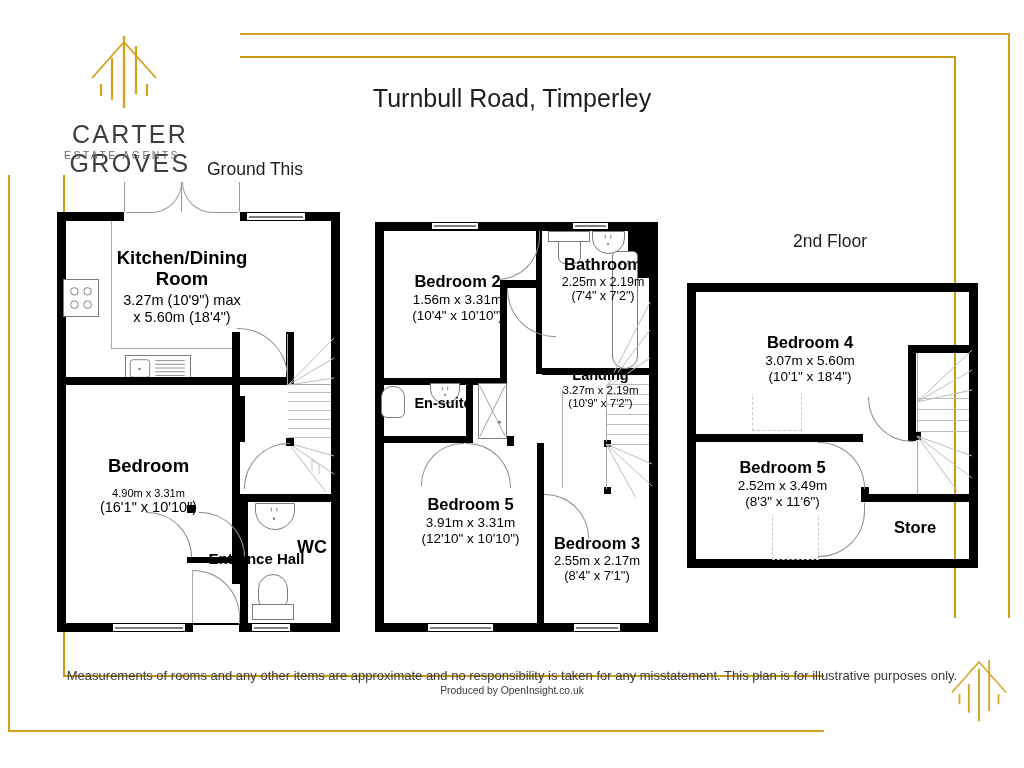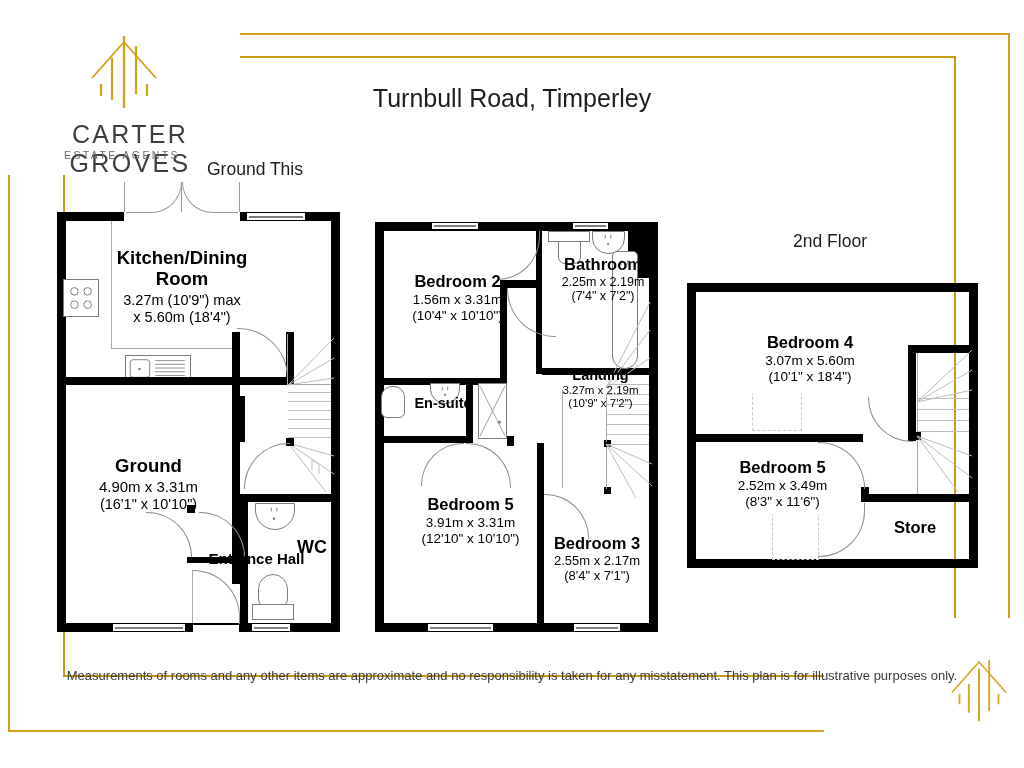--- a/index.html
+++ b/index.html
@@ -219,7 +219,7 @@
       <span class="dm" style="font-size:14.5px;">x 5.60m (18'4")</span>
     </div>
     <div class="rlabel" style="left:66px;top:456px;width:165px;">
-      <span class="nm" style="font-size:18.5px;">Ground</span>
+      <span class="nm" style="font-size:18.5px;">Bedroom</span>
       <span class="dm" style="font-size:15px;margin-top:2px;">4.90m x 3.31m</span>
       <span class="dm" style="font-size:14.5px;">(16'1" x 10'10")</span>
     </div>

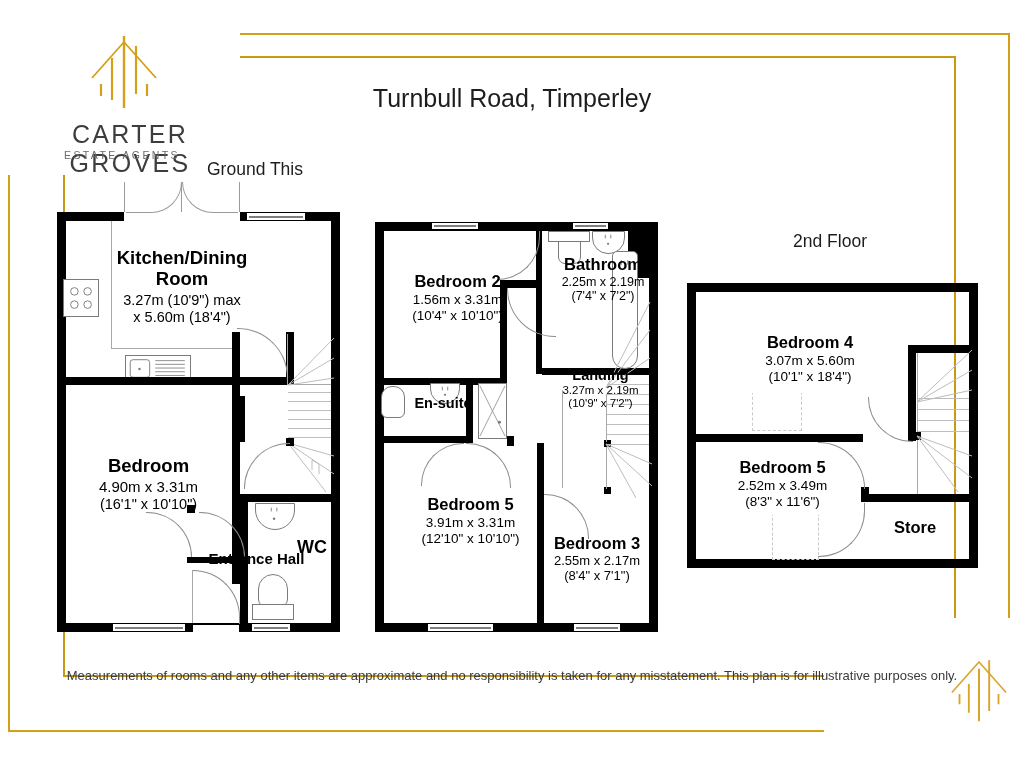--- a/index.html
+++ b/index.html
@@ -220,7 +220,7 @@
     </div>
     <div class="rlabel" style="left:66px;top:456px;width:165px;">
       <span class="nm" style="font-size:18.5px;">Bedroom</span>
-      <span class="dm" style="font-size:15px;margin-top:2px;">4.90m x 3.31m</span>
+      <span class="dm" style="font-size:11px;margin-top:10px;">4.90m x 3.31m</span>
       <span class="dm" style="font-size:14.5px;">(16'1" x 10'10")</span>
     </div>
     <div class="rlabel" style="left:199px;top:551px;width:115px;">

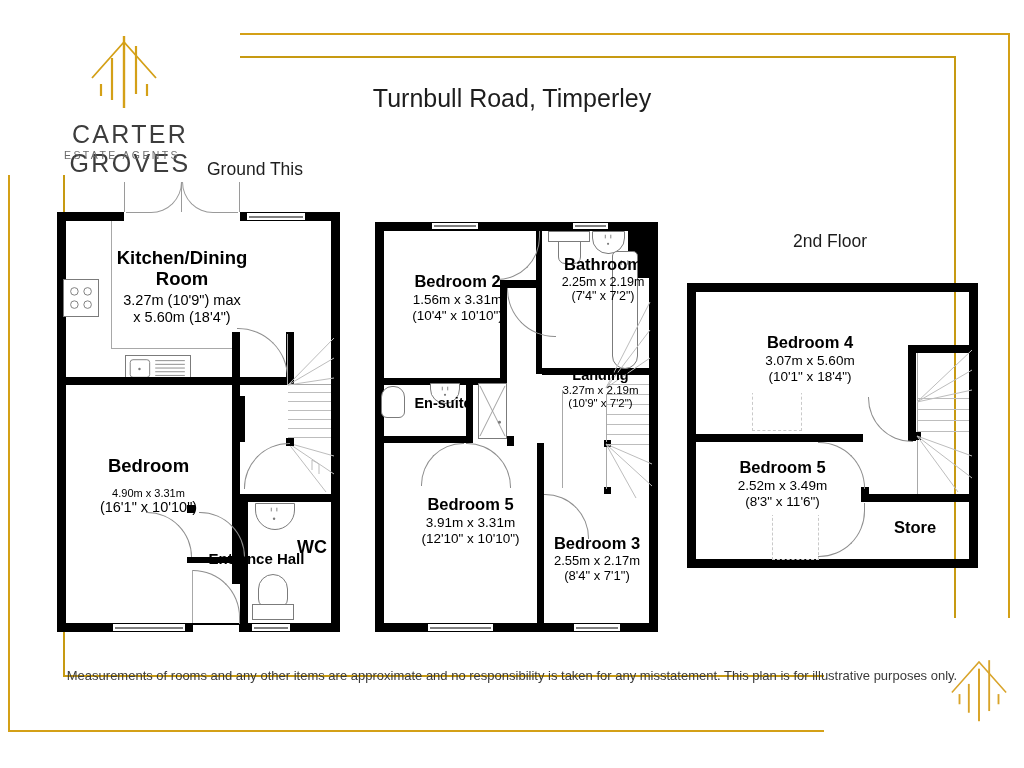--- a/index.html
+++ b/index.html
@@ -409,6 +409,7 @@
   </div>
 
   <div class="foot-disc">Measurements of rooms and any other items are approximate and no responsibility is taken for any misstatement. This plan is for illustrative purposes only.</div>
+  <div class="foot-prod">Produced by OpenInsight.co.uk</div>
 
 </div>
 

